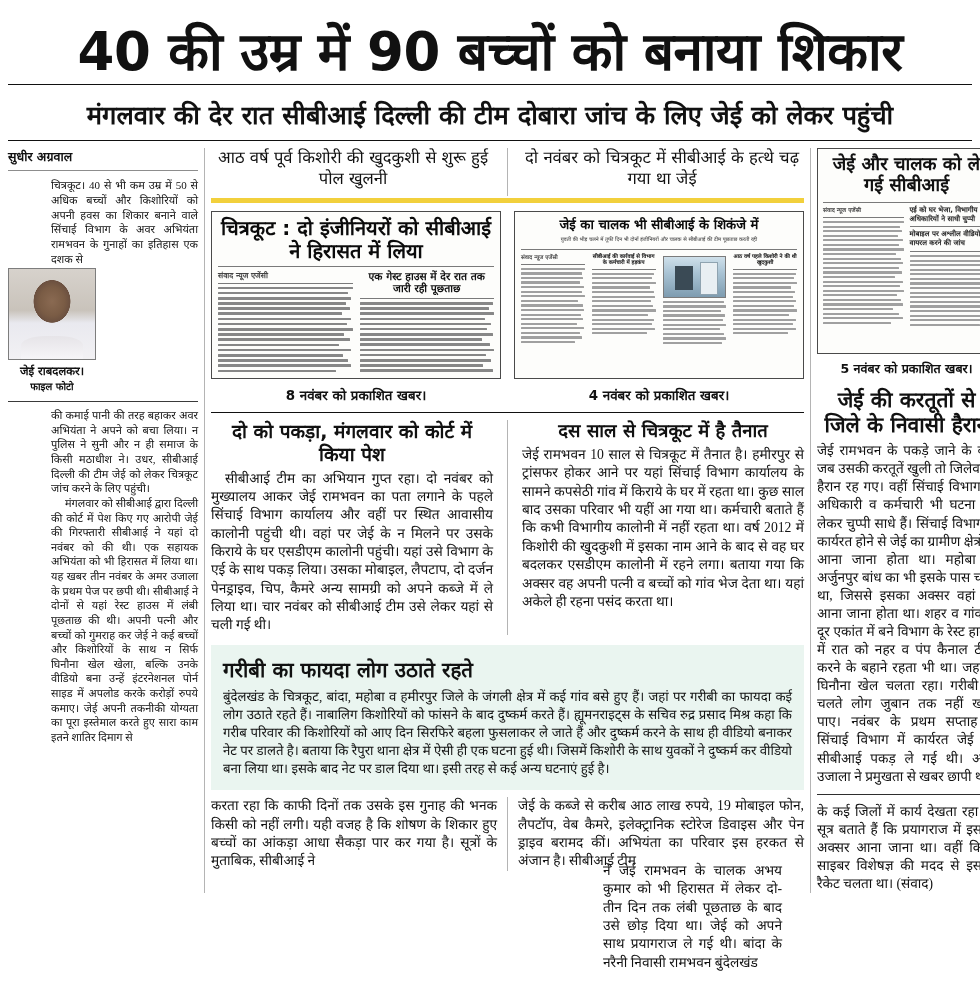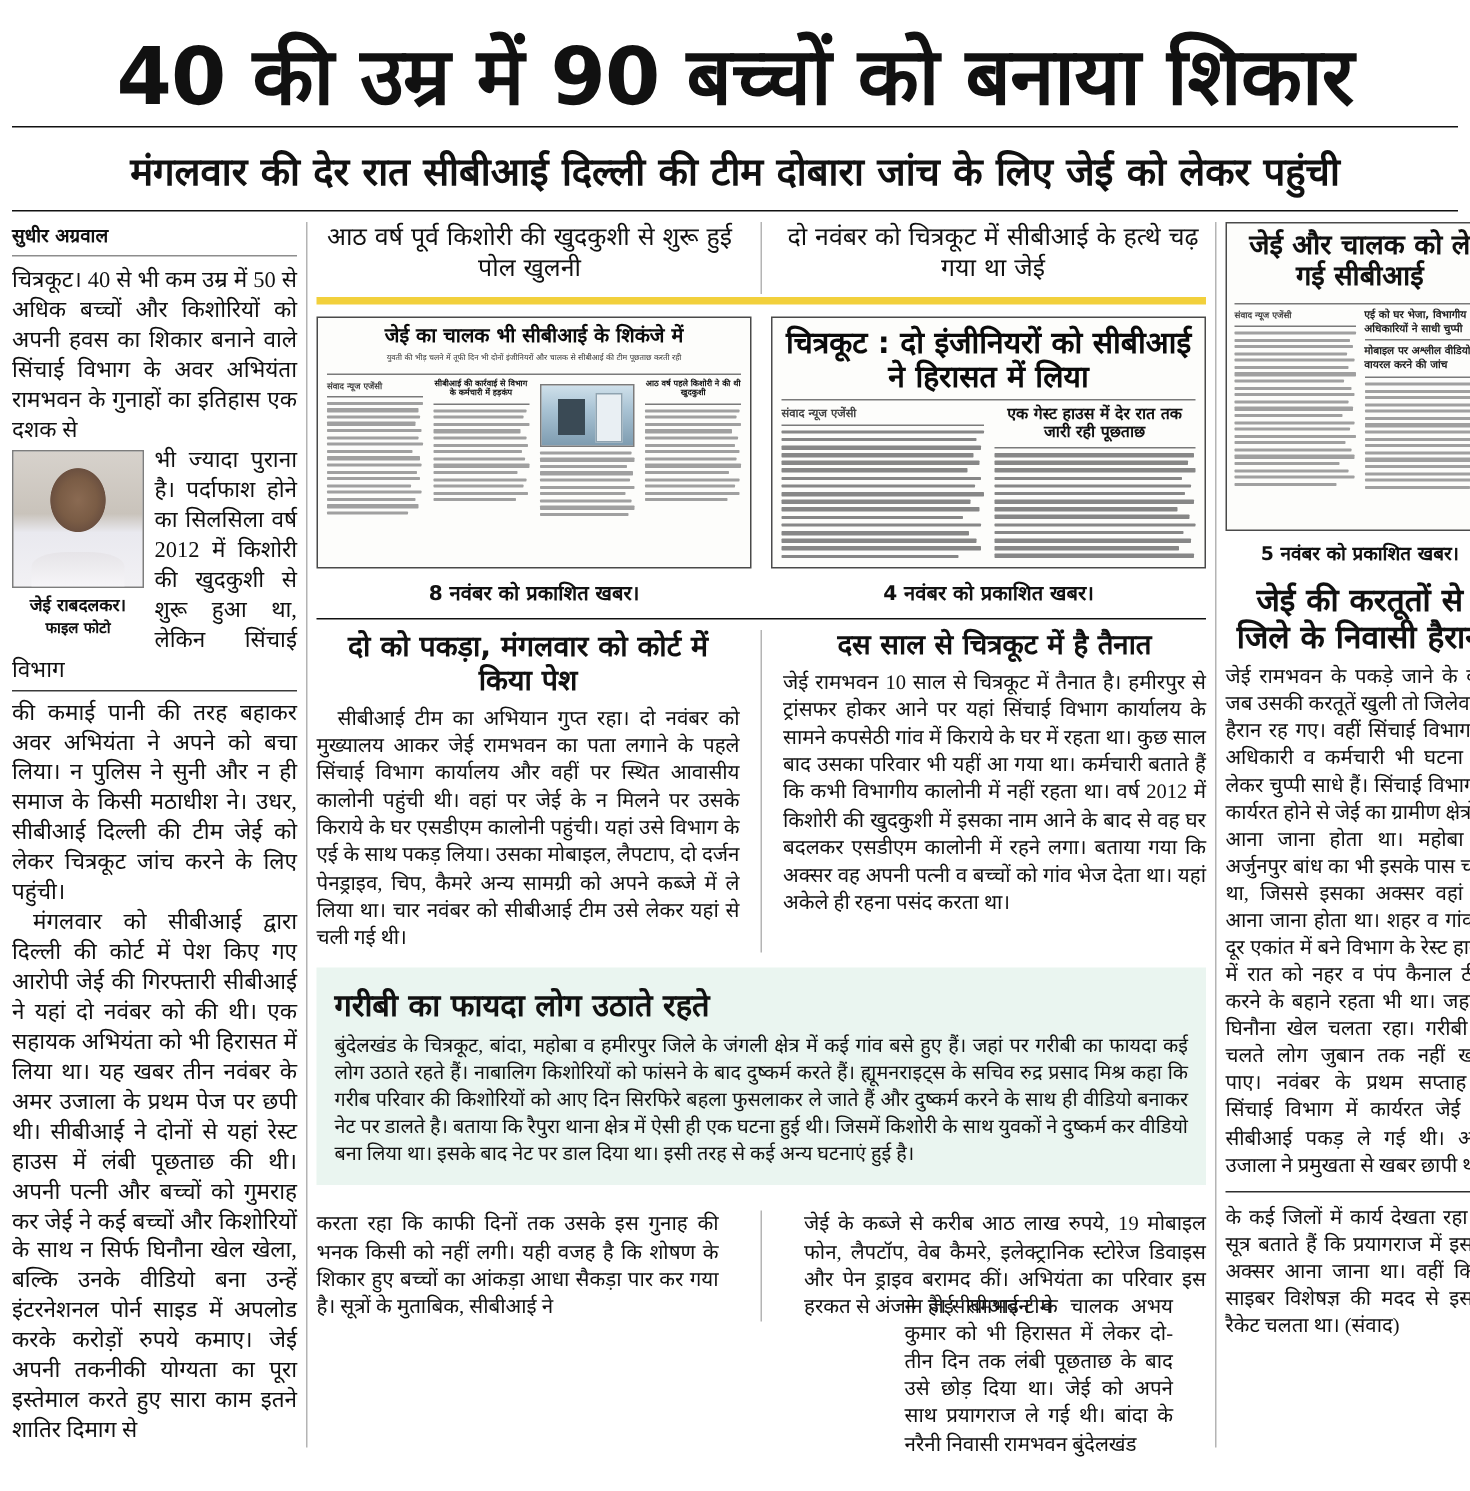--- a/index.html
+++ b/index.html
@@ -51,11 +51,12 @@
   }
   .byline-rule { border-top: 1px solid #8d8d8d; margin-bottom: 7px; }
   .body-text {
-    font-size: 15px;
+    font-size: 11px;
     line-height: 1.33;
     text-align: justify;
     text-justify: inter-word;
     hyphens: none;
+    margin-left: 43px;
   }
   .photo-wrap { float: left; width: 88px; margin: 2px 7px 2px 0; }
   .photo {

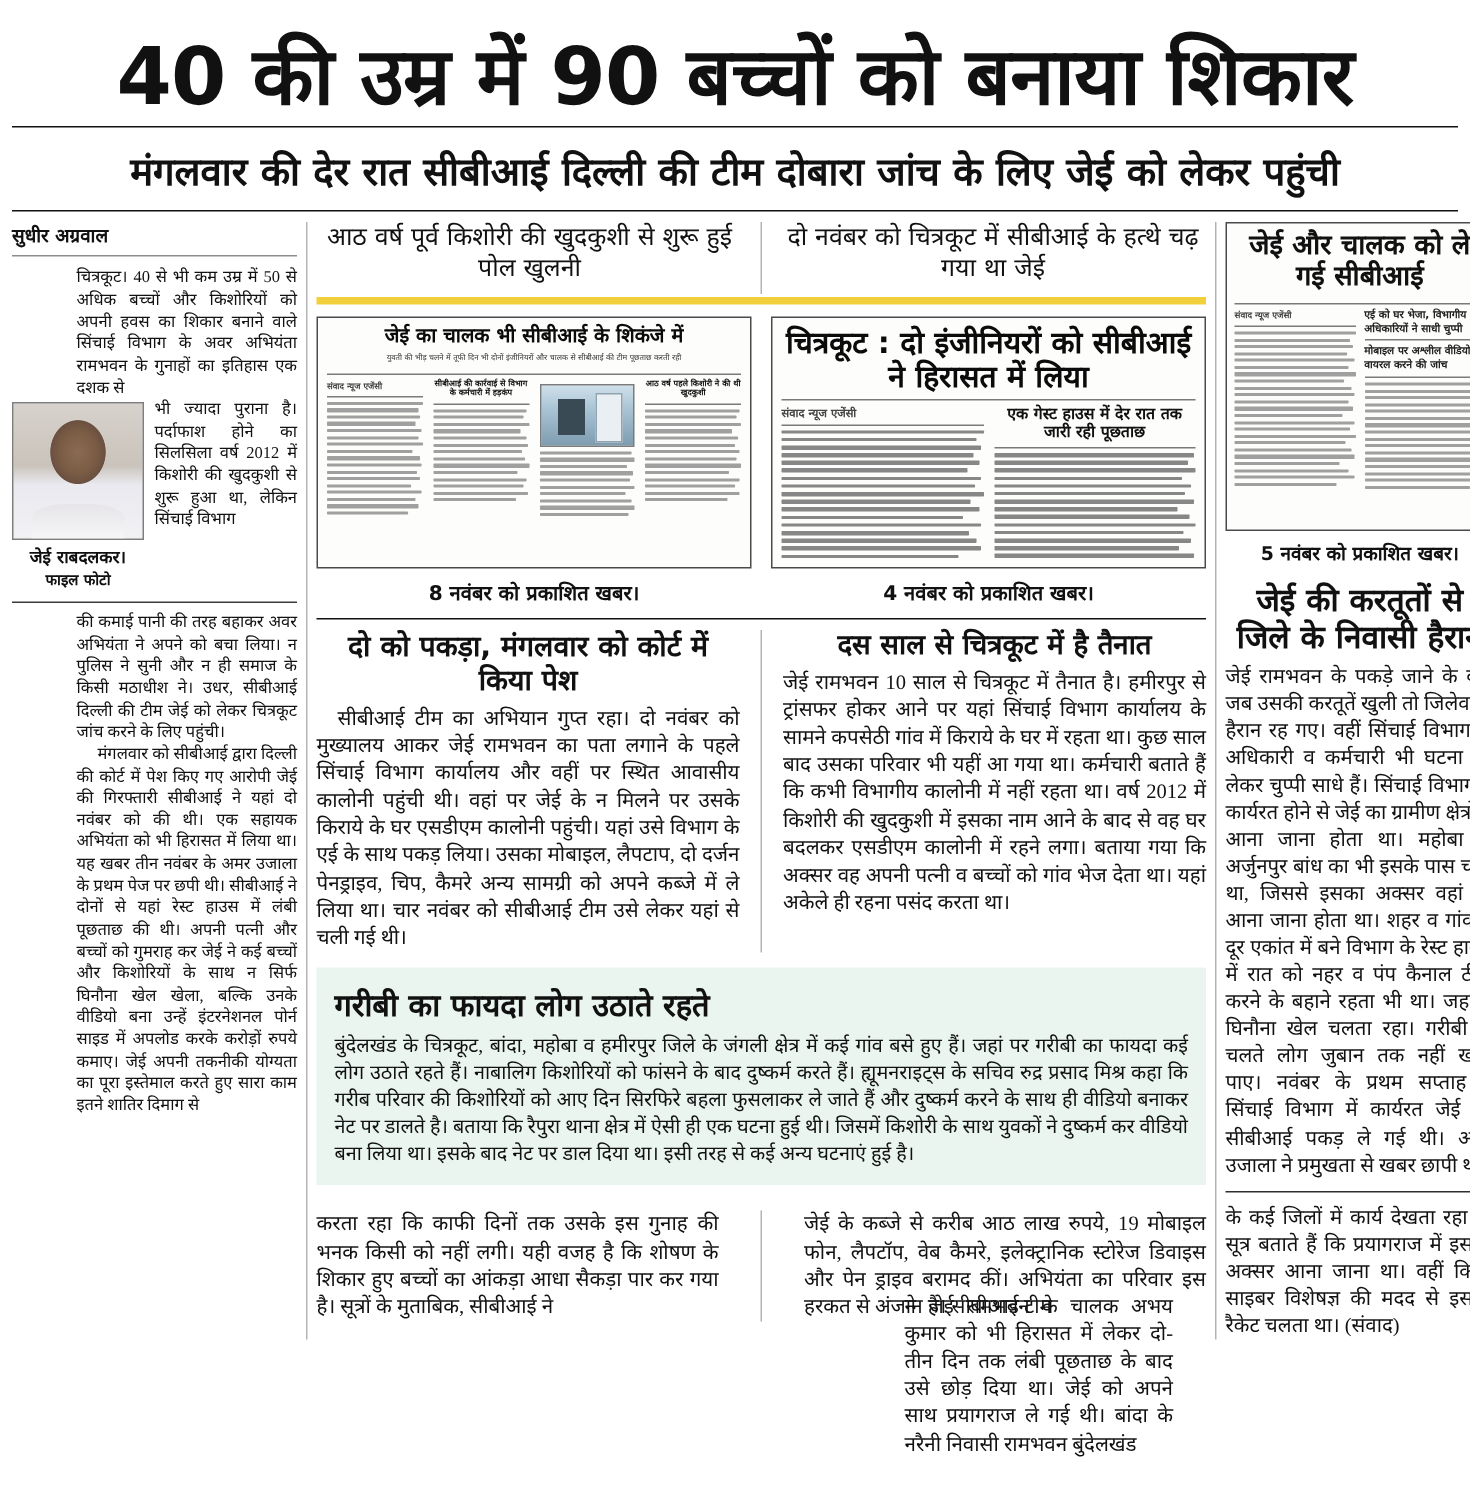--- a/index.html
+++ b/index.html
@@ -257,92 +257,6 @@
       <div class="yellow-bar"></div>
 
       <div class="clip-row">
-
-        <div class="clip">
-          <div class="clip-title clip2-title">जेई का चालक भी सीबीआई के शिकंजे में</div>
-          <div class="clip-kicker">युवती की भीड़ चलने में तूफी दिन भी दोनों इंजीनियरों और चालक से सीबीआई की टीम पूछताछ करती रही</div>
-          <div class="clip-rule"></div>
-          <div class="clip-cols c4">
-            <div>
-              <div class="clip-src" style="font-size:5.6px">संवाद न्यूज एजेंसी</div>
-              <div class="clip-rule"></div>
-              <div class="micro light">
-                <span style="width:100%"></span>
-                  <span style="width:95%"></span>
-                  <span style="width:98%"></span>
-                <span style="width:92%"></span>
-                  <span style="width:99%"></span>
-                  <span style="width:96%"></span>
-                <span style="width:100%"></span>
-                  <span style="width:90%"></span>
-                  <span style="width:97%"></span>
-                <span style="width:99%"></span>
-                  <span style="width:94%"></span>
-                  <span style="width:98%"></span>
-                <span style="width:88%"></span>
-                  <span style="width:99%"></span>
-                  <span style="width:93%"></span>
-                <span style="width:96%"></span>
-                  <span style="width:85%"></span>
-              </div>
-            </div>
-            <div>
-              <div class="clip-sub" style="font-size:5.4px">सीबीआई की कार्रवाई से विभाग के कर्मचारी में हड़कंप</div>
-              <div class="clip-rule"></div>
-              <div class="micro light">
-                <span style="width:98%"></span>
-                  <span style="width:94%"></span>
-                  <span style="width:100%"></span>
-                <span style="width:91%"></span>
-                  <span style="width:97%"></span>
-                  <span style="width:99%"></span>
-                <span style="width:93%"></span>
-                  <span style="width:96%"></span>
-                  <span style="width:100%"></span>
-                <span style="width:89%"></span>
-                  <span style="width:98%"></span>
-                  <span style="width:95%"></span>
-                <span style="width:99%"></span>
-                  <span style="width:87%"></span>
-              </div>
-            </div>
-            <div>
-              <div class="clip-photo"></div>
-              <div class="micro light">
-                <span style="width:97%"></span>
-                  <span style="width:100%"></span>
-                  <span style="width:92%"></span>
-                <span style="width:98%"></span>
-                  <span style="width:95%"></span>
-                  <span style="width:99%"></span>
-                <span style="width:90%"></span>
-                  <span style="width:96%"></span>
-                  <span style="width:100%"></span>
-                <span style="width:93%"></span>
-              </div>
-            </div>
-            <div>
-              <div class="clip-sub" style="font-size:5.4px">आठ वर्ष पहले किशोरी ने की थी खुदकुशी</div>
-              <div class="clip-rule"></div>
-              <div class="micro light">
-                <span style="width:99%"></span>
-                  <span style="width:95%"></span>
-                  <span style="width:100%"></span>
-                <span style="width:90%"></span>
-                  <span style="width:97%"></span>
-                  <span style="width:93%"></span>
-                <span style="width:99%"></span>
-                  <span style="width:96%"></span>
-                  <span style="width:100%"></span>
-                <span style="width:88%"></span>
-                  <span style="width:98%"></span>
-                  <span style="width:94%"></span>
-                <span style="width:99%"></span>
-                  <span style="width:86%"></span>
-              </div>
-            </div>
-          </div>
-        </div>
 
         <div class="clip">
           <div class="clip-title clip1-title">चित्रकूट : दो इंजीनियरों को सीबीआई ने हिरासत में लिया</div>
@@ -389,6 +303,92 @@
                   <span style="width:98%"></span>
                 <span style="width:92%"></span>
                   <span style="width:99%"></span>
+              </div>
+            </div>
+          </div>
+        </div>
+
+        <div class="clip">
+          <div class="clip-title clip2-title">जेई का चालक भी सीबीआई के शिकंजे में</div>
+          <div class="clip-kicker">युवती की भीड़ चलने में तूफी दिन भी दोनों इंजीनियरों और चालक से सीबीआई की टीम पूछताछ करती रही</div>
+          <div class="clip-rule"></div>
+          <div class="clip-cols c4">
+            <div>
+              <div class="clip-src" style="font-size:5.6px">संवाद न्यूज एजेंसी</div>
+              <div class="clip-rule"></div>
+              <div class="micro light">
+                <span style="width:100%"></span>
+                  <span style="width:95%"></span>
+                  <span style="width:98%"></span>
+                <span style="width:92%"></span>
+                  <span style="width:99%"></span>
+                  <span style="width:96%"></span>
+                <span style="width:100%"></span>
+                  <span style="width:90%"></span>
+                  <span style="width:97%"></span>
+                <span style="width:99%"></span>
+                  <span style="width:94%"></span>
+                  <span style="width:98%"></span>
+                <span style="width:88%"></span>
+                  <span style="width:99%"></span>
+                  <span style="width:93%"></span>
+                <span style="width:96%"></span>
+                  <span style="width:85%"></span>
+              </div>
+            </div>
+            <div>
+              <div class="clip-sub" style="font-size:5.4px">सीबीआई की कार्रवाई से विभाग के कर्मचारी में हड़कंप</div>
+              <div class="clip-rule"></div>
+              <div class="micro light">
+                <span style="width:98%"></span>
+                  <span style="width:94%"></span>
+                  <span style="width:100%"></span>
+                <span style="width:91%"></span>
+                  <span style="width:97%"></span>
+                  <span style="width:99%"></span>
+                <span style="width:93%"></span>
+                  <span style="width:96%"></span>
+                  <span style="width:100%"></span>
+                <span style="width:89%"></span>
+                  <span style="width:98%"></span>
+                  <span style="width:95%"></span>
+                <span style="width:99%"></span>
+                  <span style="width:87%"></span>
+              </div>
+            </div>
+            <div>
+              <div class="clip-photo"></div>
+              <div class="micro light">
+                <span style="width:97%"></span>
+                  <span style="width:100%"></span>
+                  <span style="width:92%"></span>
+                <span style="width:98%"></span>
+                  <span style="width:95%"></span>
+                  <span style="width:99%"></span>
+                <span style="width:90%"></span>
+                  <span style="width:96%"></span>
+                  <span style="width:100%"></span>
+                <span style="width:93%"></span>
+              </div>
+            </div>
+            <div>
+              <div class="clip-sub" style="font-size:5.4px">आठ वर्ष पहले किशोरी ने की थी खुदकुशी</div>
+              <div class="clip-rule"></div>
+              <div class="micro light">
+                <span style="width:99%"></span>
+                  <span style="width:95%"></span>
+                  <span style="width:100%"></span>
+                <span style="width:90%"></span>
+                  <span style="width:97%"></span>
+                  <span style="width:93%"></span>
+                <span style="width:99%"></span>
+                  <span style="width:96%"></span>
+                  <span style="width:100%"></span>
+                <span style="width:88%"></span>
+                  <span style="width:98%"></span>
+                  <span style="width:94%"></span>
+                <span style="width:99%"></span>
+                  <span style="width:86%"></span>
               </div>
             </div>
           </div>

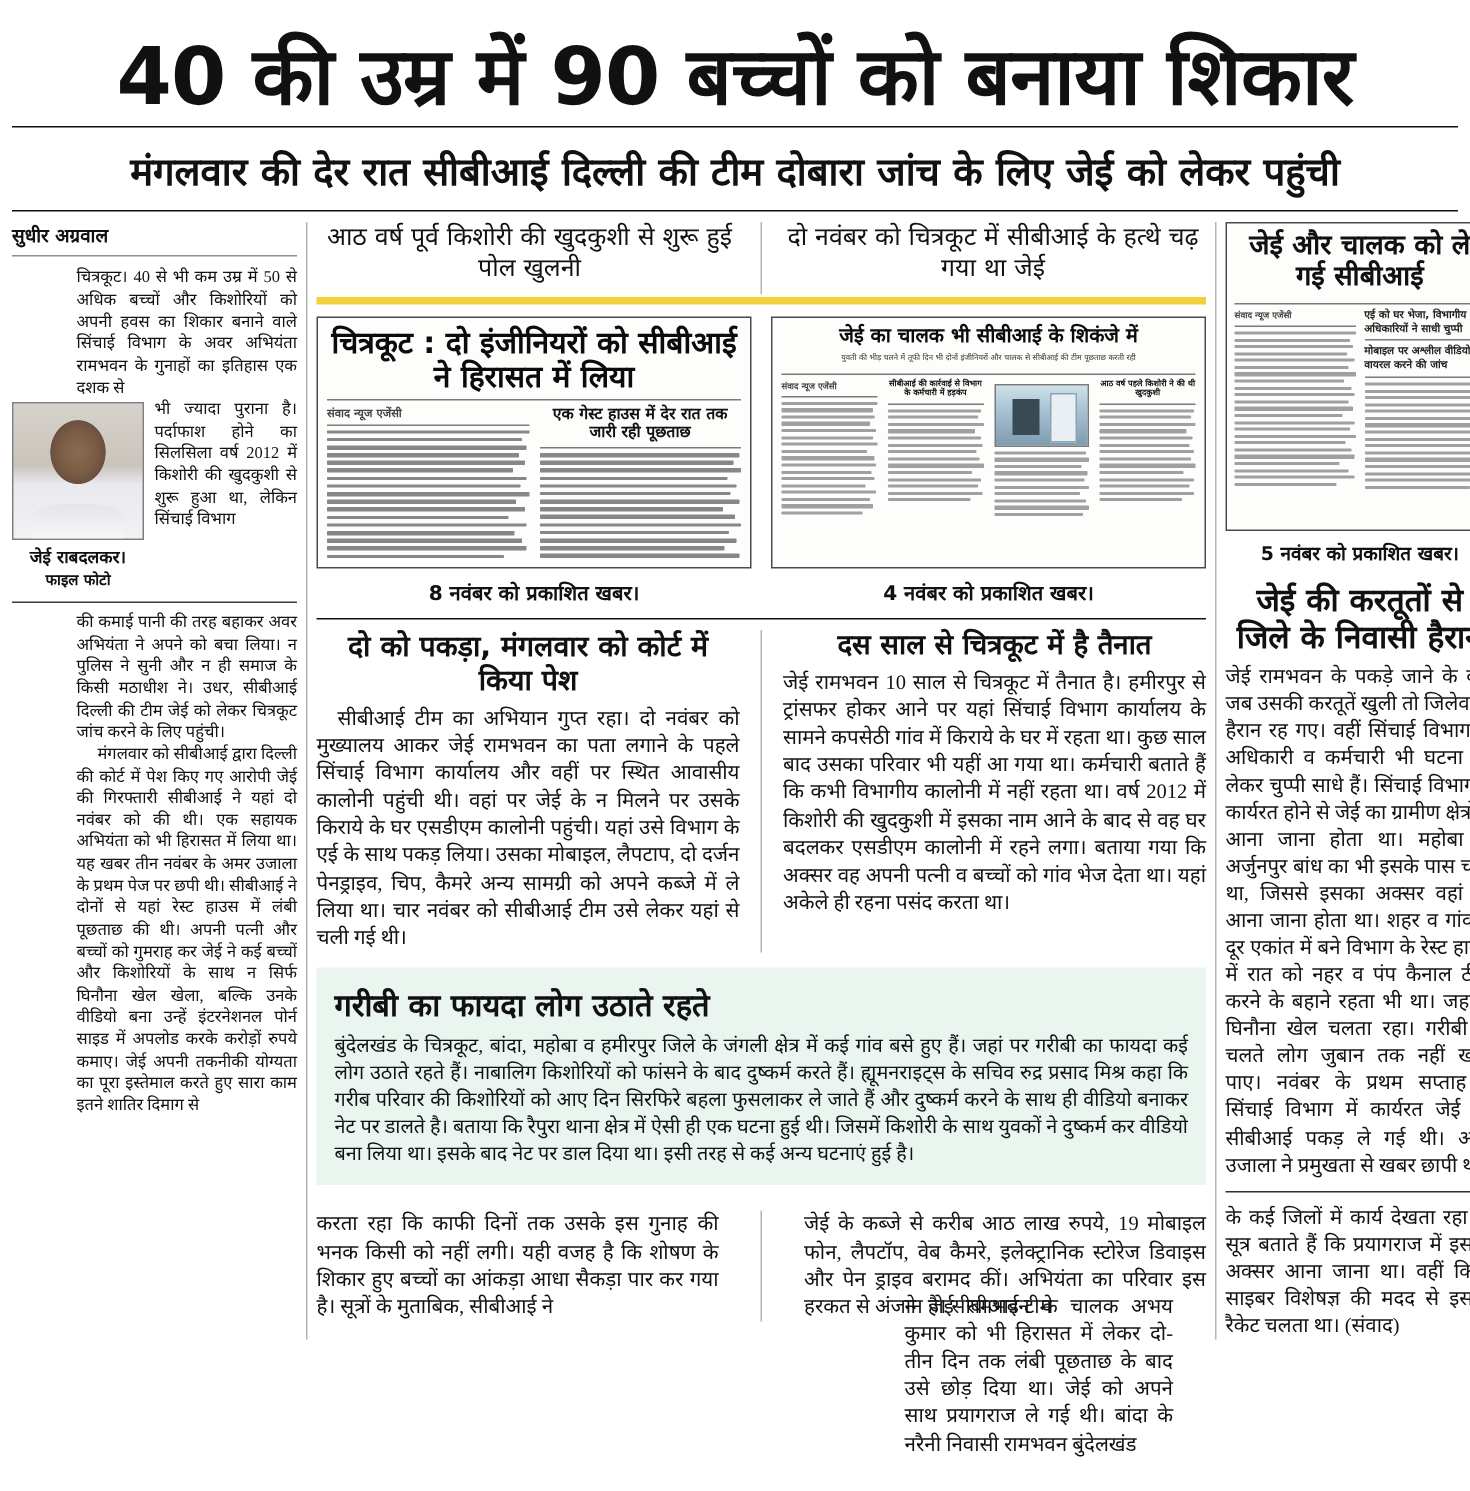--- a/index.html
+++ b/index.html
@@ -236,7 +236,6 @@
         <div class="photo-cap">जेई राबदलकर।</div>
         <div class="photo-cap2">फाइल फोटो</div>
       </div>
-      <div class="body-text">भी ज्यादा पुराना है। पर्दाफाश होने का सिलसिला वर्ष 2012 में किशोरी की खुदकुशी से शुरू हुआ था, लेकिन सिंचाई विभाग</div>
       <div style="clear:both"></div>
       <div class="cap-rule"></div>
 

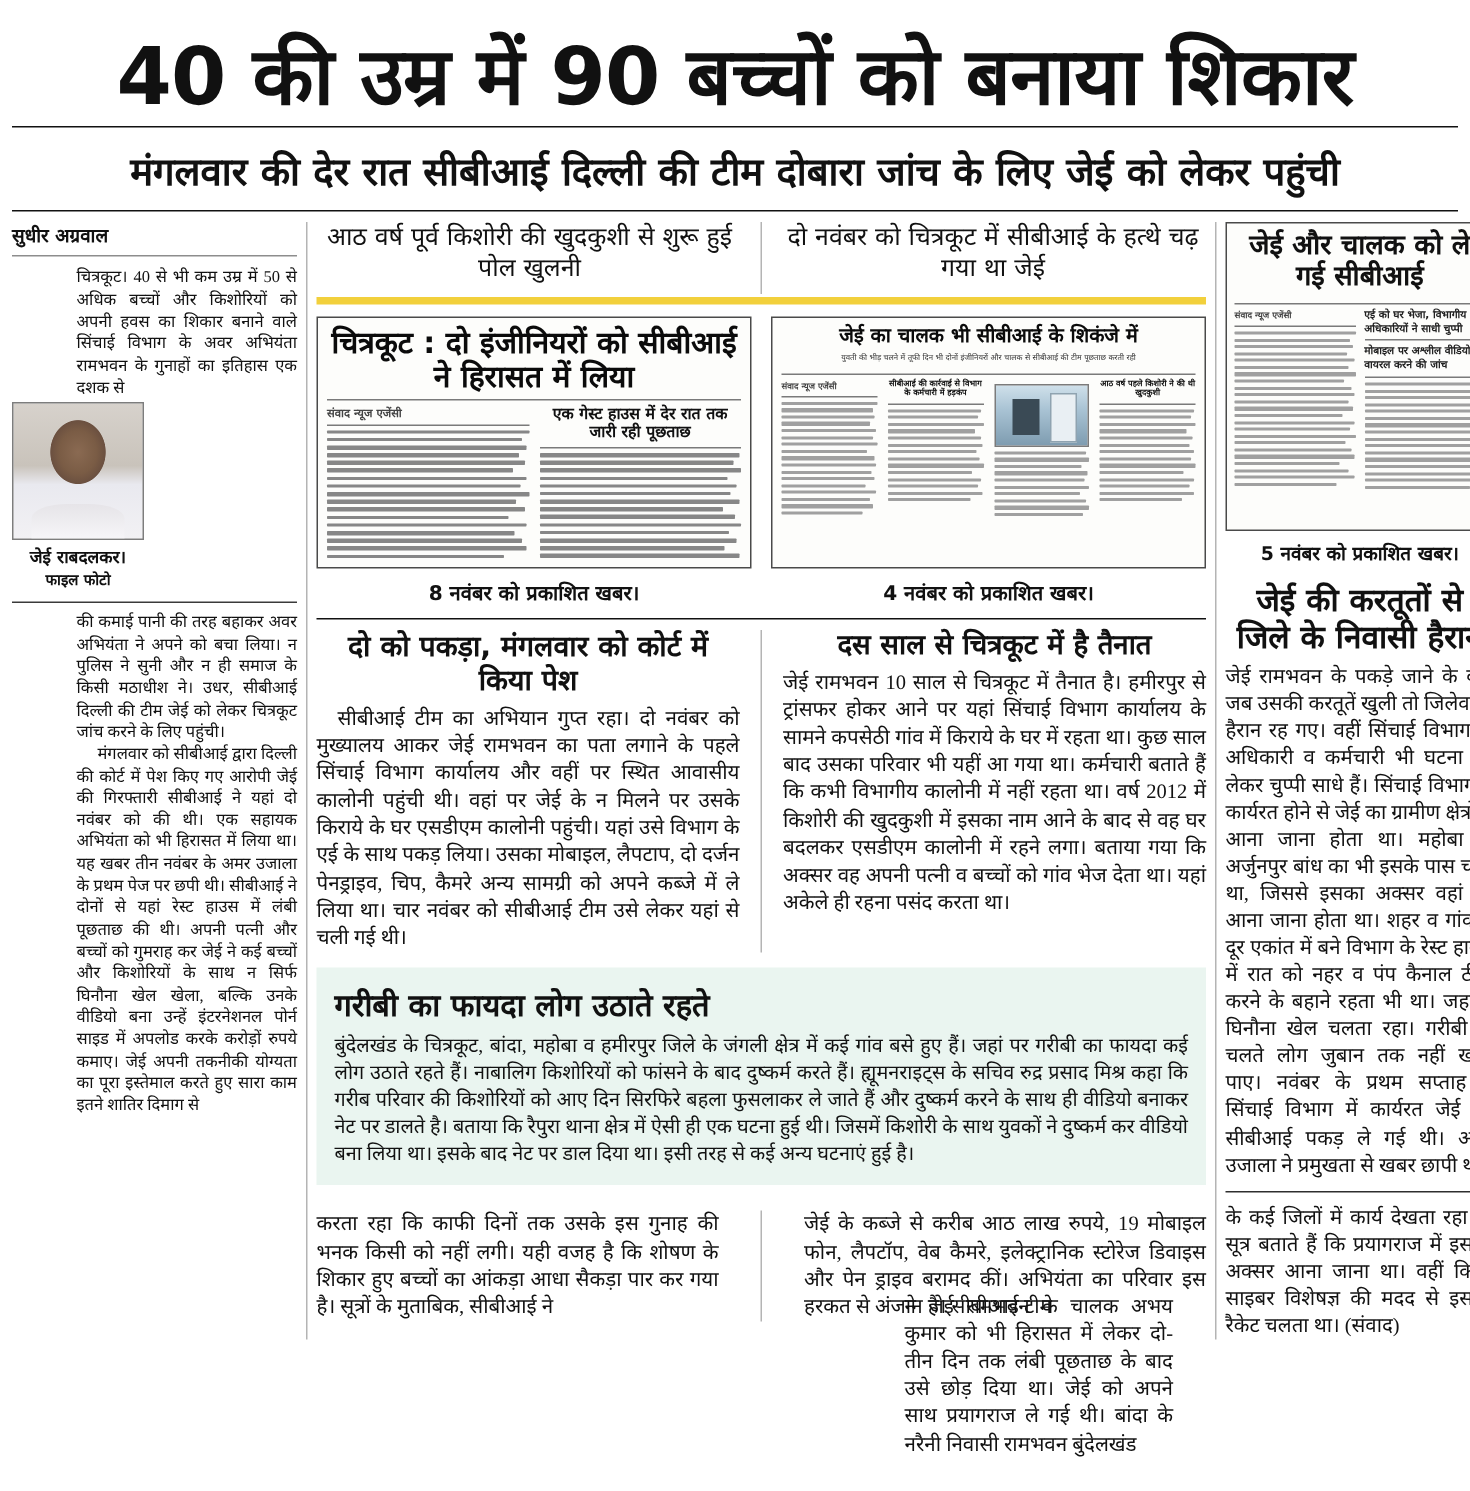--- a/index.html
+++ b/index.html
@@ -185,7 +185,7 @@
   }
   .green-body { font-size: 13.2px; line-height: 1.37; text-align: justify; }
 
-  .bottom-row { display: grid; grid-template-columns: 1fr 1px 1fr; column-gap: 28px; margin-top: 17px; }
+  .bottom-row { display: grid; grid-template-columns: 1fr 1px 1fr; column-gap: 10px; margin-top: 7px; }
 
   
   .r-clip {

